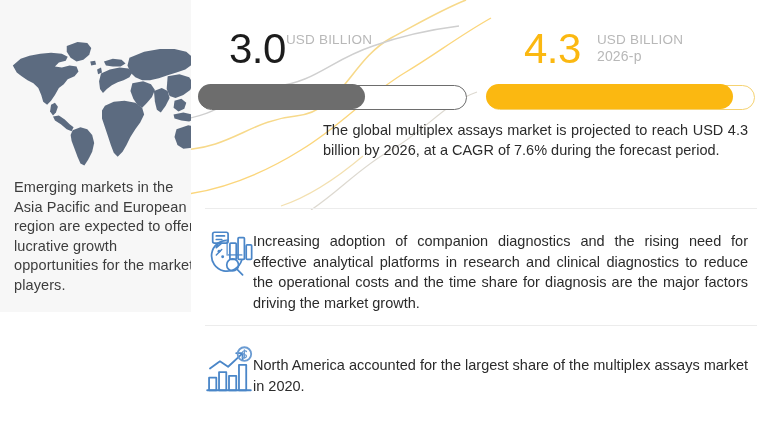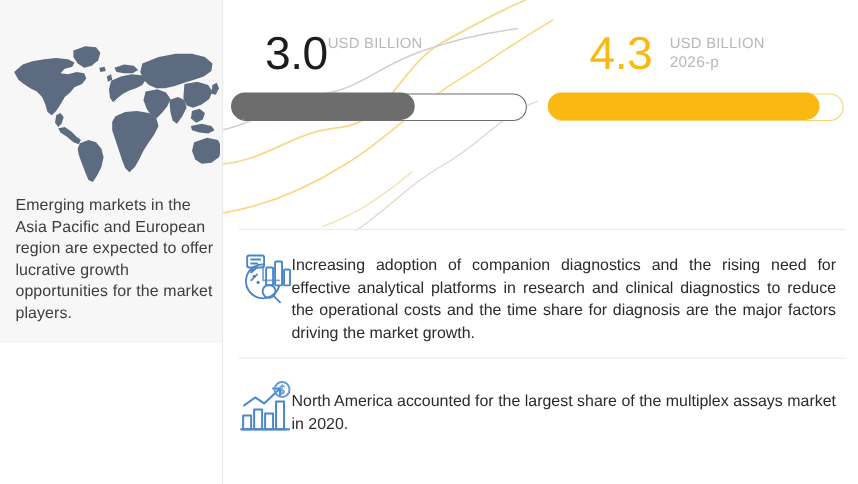--- a/index.html
+++ b/index.html
@@ -81,7 +81,7 @@
   
   .main {
     position: absolute;
-    left: 203px;
+    left: 191px;
     top: 0;
     width: 577px;
     height: 440px;

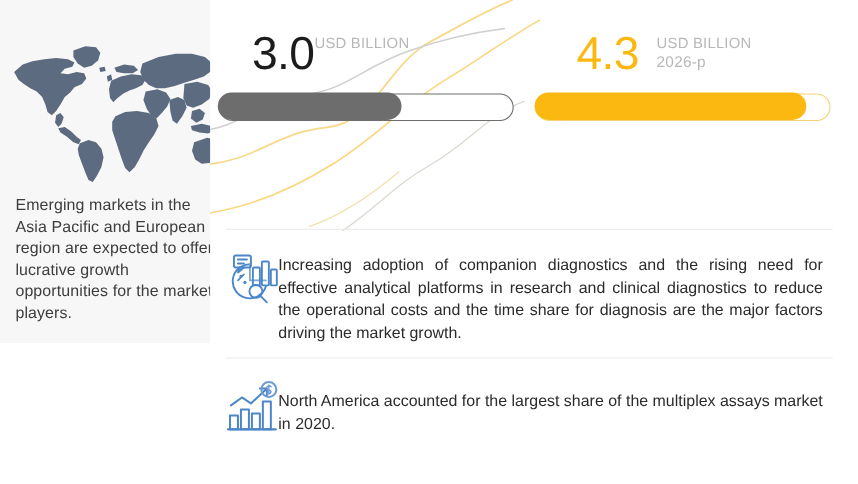--- a/index.html
+++ b/index.html
@@ -382,6 +382,7 @@
     </div>
 
     <div class="cagr-band">
+      <div class="intro-text">The global multiplex assays market is projected to reach USD 4.3 billion by 2026, at a CAGR of 7.6% during the forecast period.</div>
     </div>
 
     <div class="divider d1"></div>

